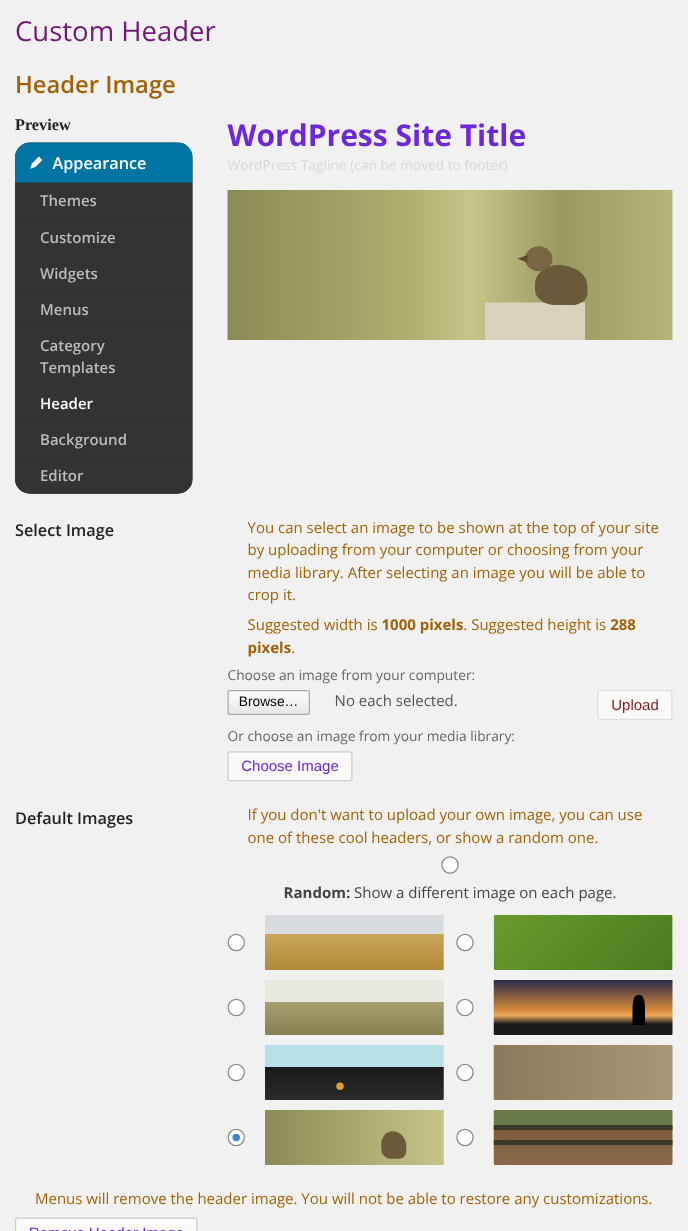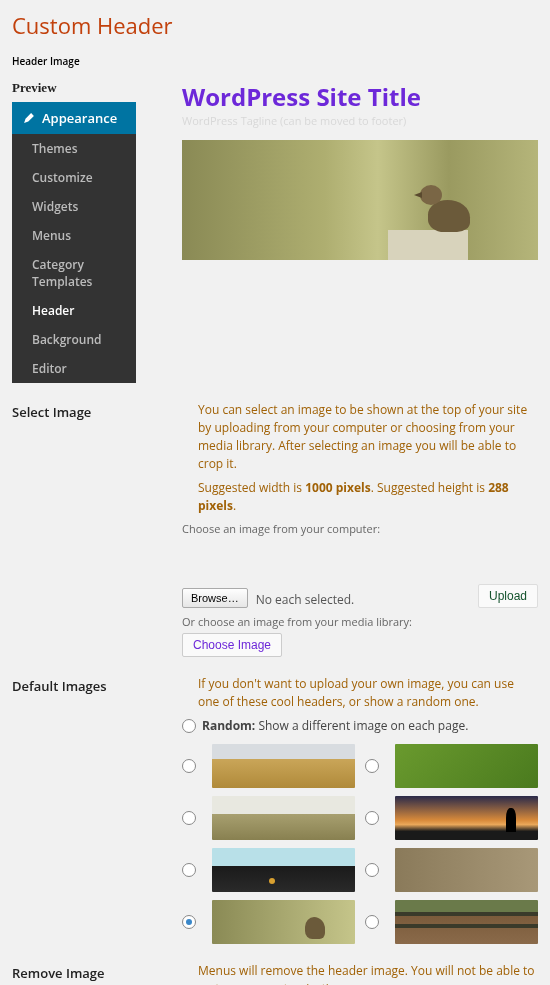--- a/index.html
+++ b/index.html
@@ -5,7 +5,7 @@
     * { box-sizing: border-box; margin: 0; padding: 0; }
     body { font-family: "Open Sans", Arial, sans-serif; font-size: 13px; color: #444; background: #f1f1f1; width: 550px; }
     .wrap { padding: 10px 12px 20px; }
-    h1 { font-size: 22px; font-weight: 400; color: #c2410c; margin-bottom: 14px; }
+    h1 { font-size: 22px; font-weight: 400; color: #701a75; margin-bottom: 14px; }
     h3.section-title { font-size: 10px; font-weight: 600; color: #000000; margin: 12px 0; }
     .row { display: flex; align-items: flex-start; margin-bottom: 18px; }
     .row-label { width: 170px; flex-shrink: 0; font-size: 13px; font-weight: 600; color: #222; padding-top: 2px; }

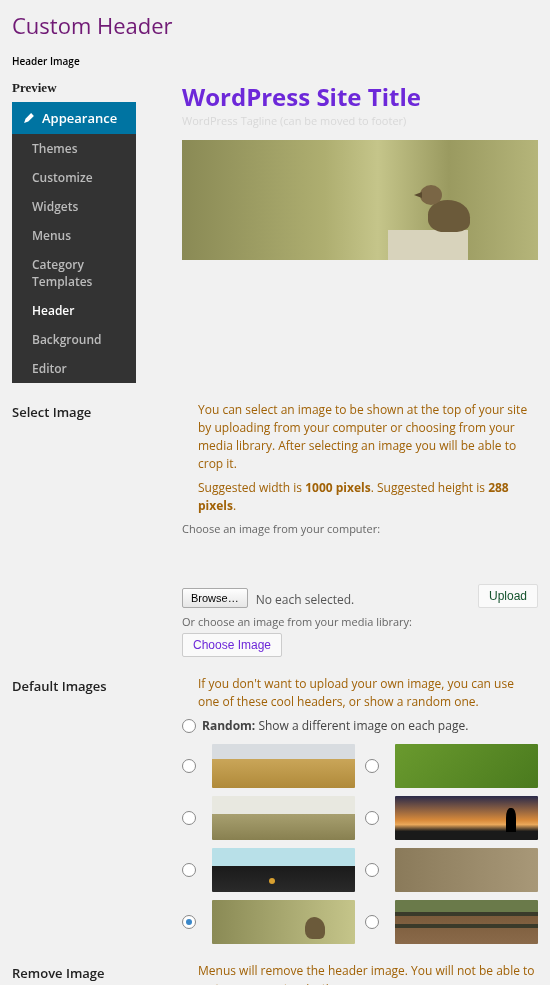--- a/index.html
+++ b/index.html
@@ -6,7 +6,7 @@
     body { font-family: "Open Sans", Arial, sans-serif; font-size: 13px; color: #444; background: #f1f1f1; width: 550px; }
     .wrap { padding: 10px 12px 20px; }
     h1 { font-size: 22px; font-weight: 400; color: #701a75; margin-bottom: 14px; }
-    h3.section-title { font-size: 10px; font-weight: 600; color: #000000; margin: 12px 0; }
+    h3.section-title { font-size: 19px; font-weight: 600; color: #a16207; margin: 12px 0; }
     .row { display: flex; align-items: flex-start; margin-bottom: 18px; }
     .row-label { width: 170px; flex-shrink: 0; font-size: 13px; font-weight: 600; color: #222; padding-top: 2px; }
     .row-content { flex: 1; min-width: 0; }

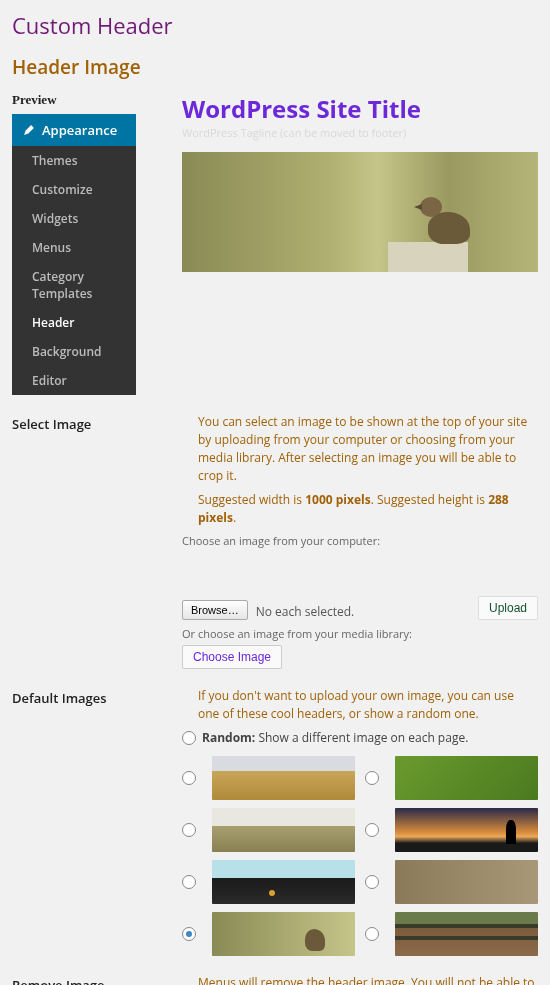--- a/index.html
+++ b/index.html
@@ -11,7 +11,7 @@
     .row-label { width: 170px; flex-shrink: 0; font-size: 13px; font-weight: 600; color: #222; padding-top: 2px; }
     .row-content { flex: 1; min-width: 0; }
     
-    .sidebar { width: 124px; background: #222; border-radius: 0; overflow: hidden; font-size: 13px; }
+    .sidebar { width: 142px; background: #222; border-radius: 12px; overflow: hidden; font-size: 13px; }
     .sidebar .item { color: #eee; padding: 7px 10px; cursor: pointer; position: relative; }
     .sidebar .item.active { background: #0074a2; color: #fff; font-weight: 600; }
     .sidebar .item.active::after { content: ""; position: absolute; right: -8px; top: 50%; margin-top: -8px; border: 8px solid transparent; border-left-color: #0074a2; }

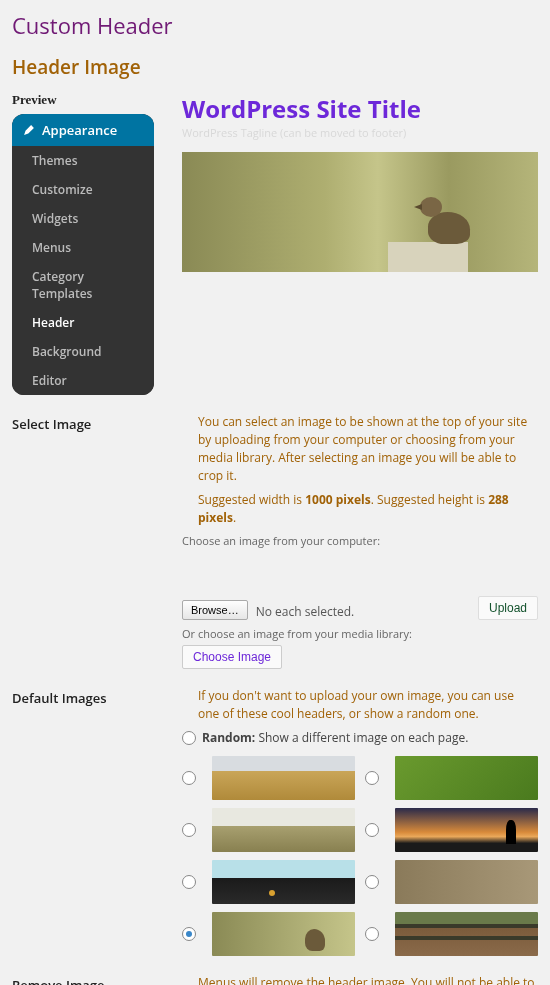--- a/index.html
+++ b/index.html
@@ -31,7 +31,7 @@
     .desc { font-size: 12px; color: #a16207; line-height: 1.5; margin-bottom: 6px; margin-left: 16px; }
     .hint { font-size: 11px; color: #666; margin: 6px 0 4px; }
     .btn { display: inline-block; background: #fafafa; border: 1px solid #ccc; border-radius: 2px; padding: 4px 10px; font-size: 12px; color: #6d28d9; cursor: pointer; }
-    .browse-wrap { display: flex; align-items: flex-end; gap: 8px; margin-bottom: 4px; }
+    .browse-wrap { display: flex; align-items: flex-start; gap: 20px; margin-bottom: 4px; }
     .browse-btn { background: linear-gradient(#fefefe,#e6e6e6); border: 1px solid #aaa; border-radius: 2px; padding: 3px 8px; font-size: 11px; cursor: pointer; }
     .upload-disabled { color: #14532d; border-color: #ddd; cursor: default; margin-top: 44px; }
     

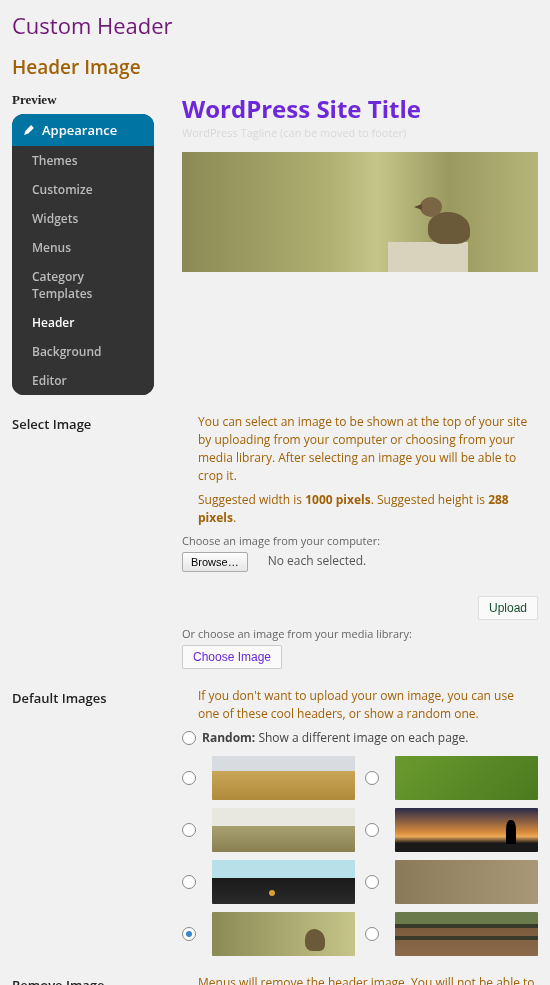--- a/index.html
+++ b/index.html
@@ -33,7 +33,7 @@
     .btn { display: inline-block; background: #fafafa; border: 1px solid #ccc; border-radius: 2px; padding: 4px 10px; font-size: 12px; color: #6d28d9; cursor: pointer; }
     .browse-wrap { display: flex; align-items: flex-start; gap: 20px; margin-bottom: 4px; }
     .browse-btn { background: linear-gradient(#fefefe,#e6e6e6); border: 1px solid #aaa; border-radius: 2px; padding: 3px 8px; font-size: 11px; cursor: pointer; }
-    .upload-disabled { color: #14532d; border-color: #ddd; cursor: default; margin-top: 44px; }
+    .upload-disabled { color: #7f1d1d; border-color: #ddd; cursor: default; }
     
     .radio-row { display: flex; align-items: center; gap: 6px; font-size: 12px; margin: 6px 0 10px; }
     .radio { width: 14px; height: 14px; border: 1px solid #888; border-radius: 50%; background: #fff; position: relative; }

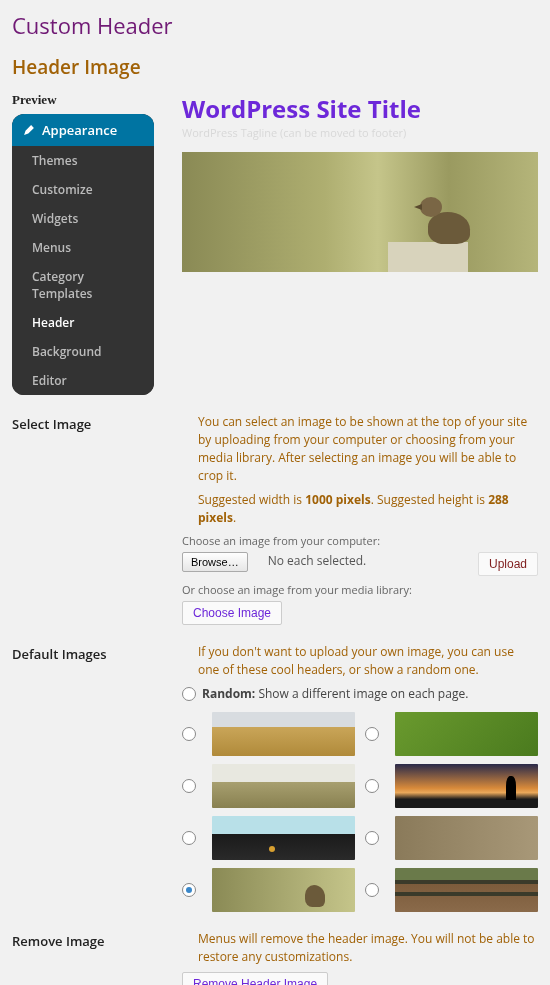--- a/index.html
+++ b/index.html
@@ -35,7 +35,7 @@
     .browse-btn { background: linear-gradient(#fefefe,#e6e6e6); border: 1px solid #aaa; border-radius: 2px; padding: 3px 8px; font-size: 11px; cursor: pointer; }
     .upload-disabled { color: #7f1d1d; border-color: #ddd; cursor: default; }
     
-    .radio-row { display: flex; align-items: center; gap: 6px; font-size: 12px; margin: 6px 0 10px; }
+    .radio-row { display: flex; align-items: center; gap: 6px; font-size: 12px; margin: 6px 0 10px; flex-direction: column; }
     .radio { width: 14px; height: 14px; border: 1px solid #888; border-radius: 50%; background: #fff; position: relative; }
     .radio.selected::after { content: ""; position: absolute; inset: 3px; background: #3a87c9; border-radius: 50%; }
     .thumb-grid { display: grid; grid-template-columns: 20px 1fr 20px 1fr; gap: 8px 10px; align-items: center; }

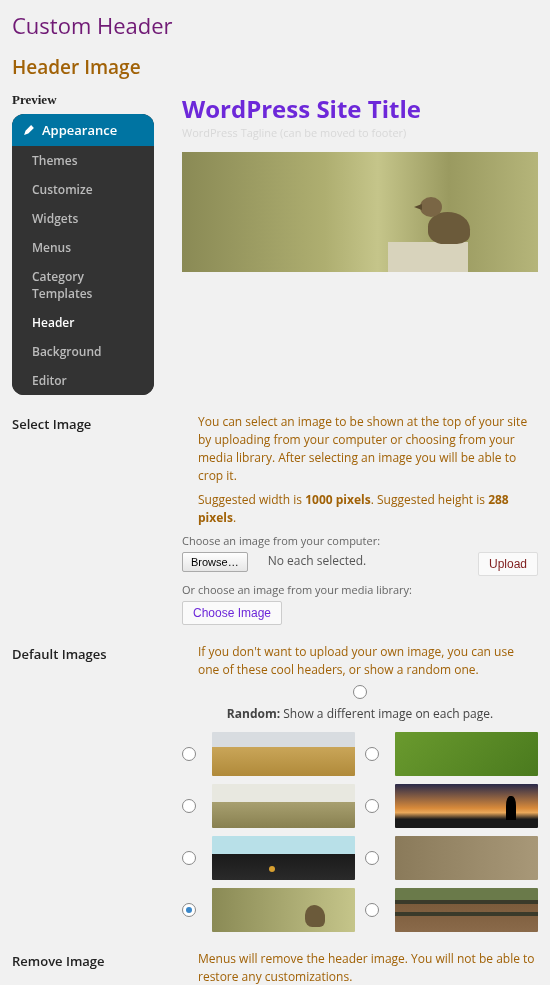--- a/index.html
+++ b/index.html
@@ -147,7 +147,6 @@
   </div>
 
   <div class="row">
-    <div class="row-label">Remove Image</div>
     <div class="row-content">
       <p class="desc">Menus will remove the header image. You will not be able to restore any customizations.</p>
       <button class="btn">Remove Header Image</button>

